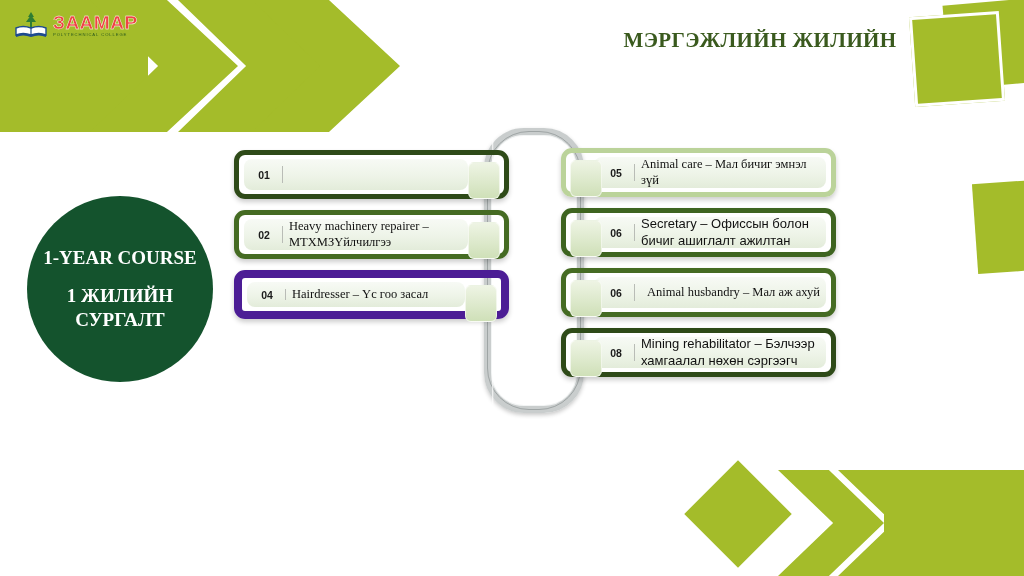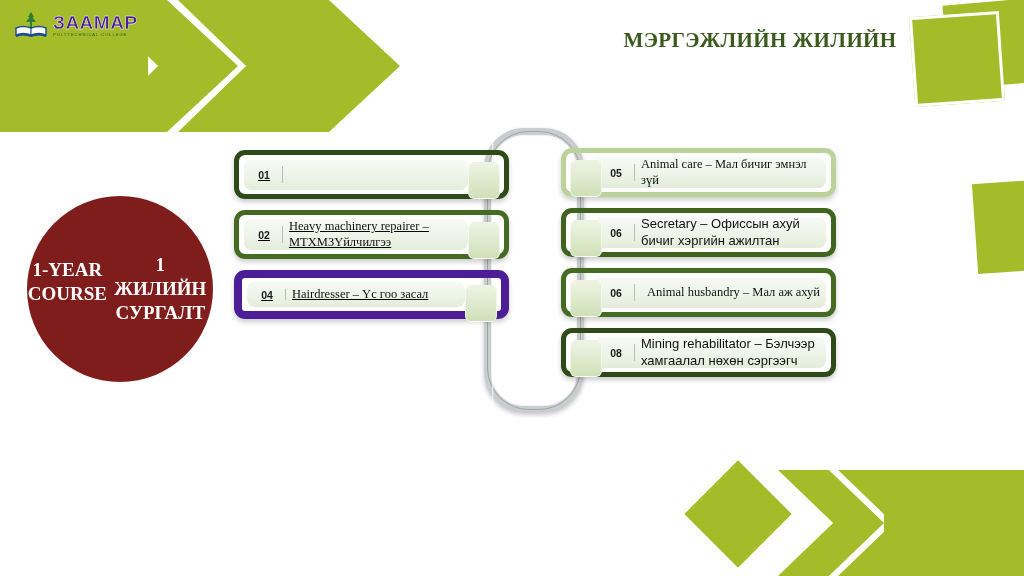--- a/index.html
+++ b/index.html
@@ -111,7 +111,7 @@
     font-weight: bold;
     font-size: 19px;
     letter-spacing: 0.5px;
-    color: #4c1d95;
+    color: #ef4444;
     -webkit-text-stroke: 0.4px #ffffff;
   }
   .logo-sub {

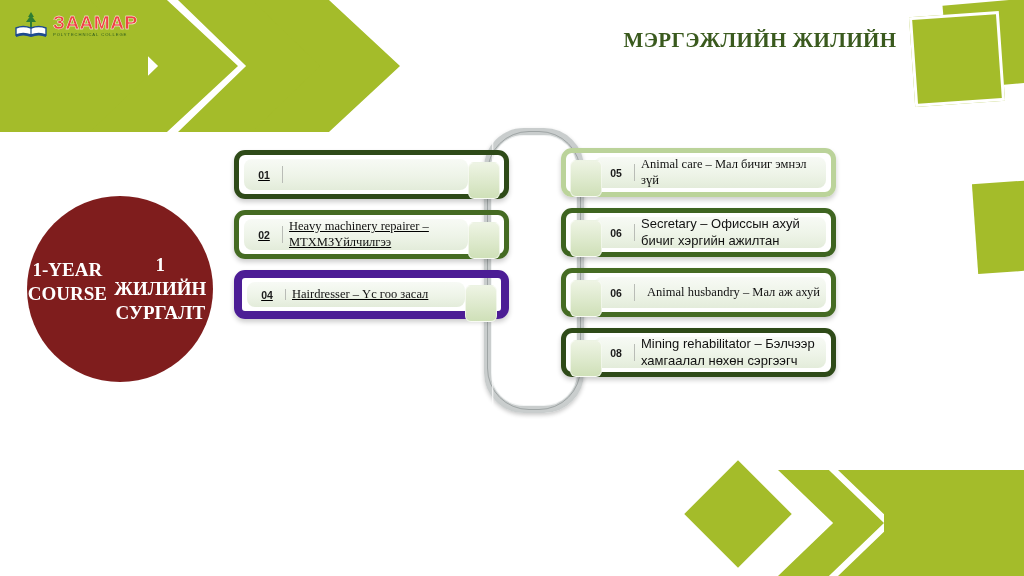--- a/index.html
+++ b/index.html
@@ -214,7 +214,7 @@
     box-sizing: border-box;
   }
   
-  .col-left .row-inner  { left: 5px;  right: 36px; text-decoration: underline; }
+  .col-left .row-inner  { left: 5px;  right: 36px; }
   .col-right .row-inner { left: 28px; right: 5px;  }
 
   .tab {

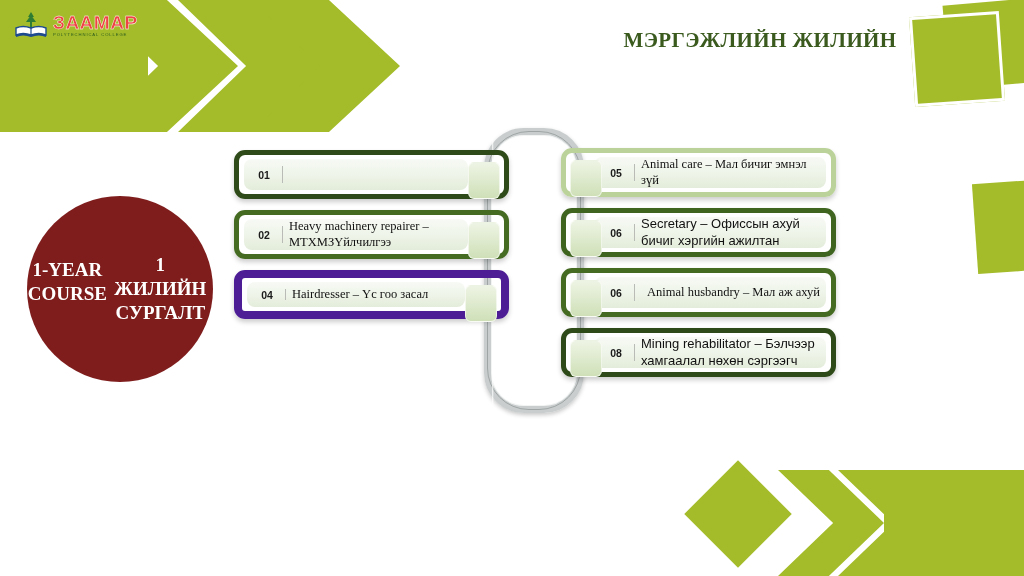--- a/index.html
+++ b/index.html
@@ -362,7 +362,7 @@
       <div class="row-inner">
         <span class="num">06</span>
         <span class="divider"></span>
-        <span class="label sans">Secretary – Офиссын ахуй бичиг хэргийн ажилтан</span>
+        <span class="label sans">Secretary – Офиссын болон бичиг ашиглалт ажилтан</span>
       </div>
       <div class="tab"></div>
     </div>

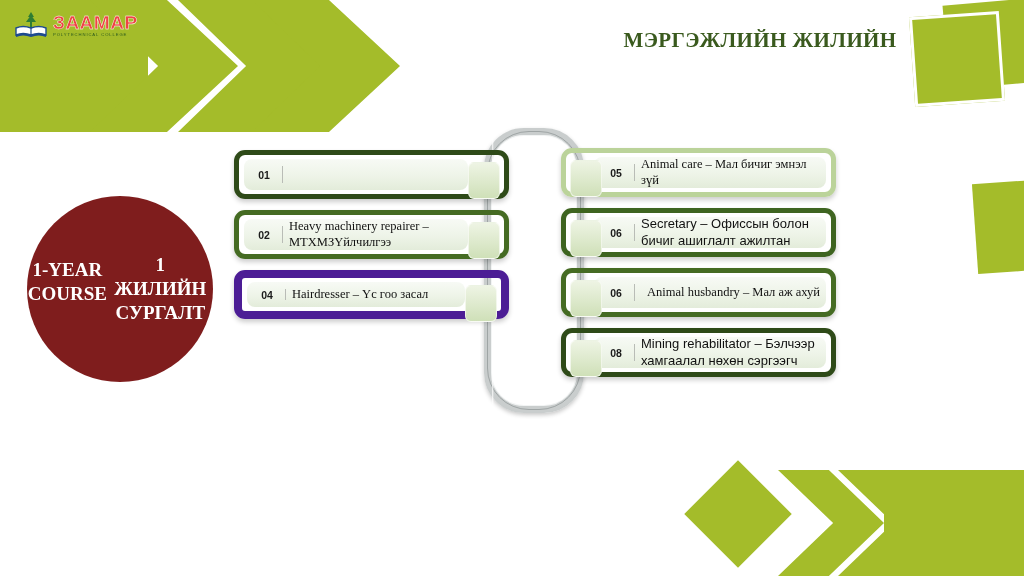--- a/index.html
+++ b/index.html
@@ -142,9 +142,9 @@
     left: 27px; top: 196px;
     width: 186px; height: 186px;
     border-radius: 50%;
-    background: #7f1d1d;
+    background: #14532d;
     display: flex;
-    flex-direction: row;
+    flex-direction: column;
     align-items: center;
     justify-content: center;
     color: #ffffff;

